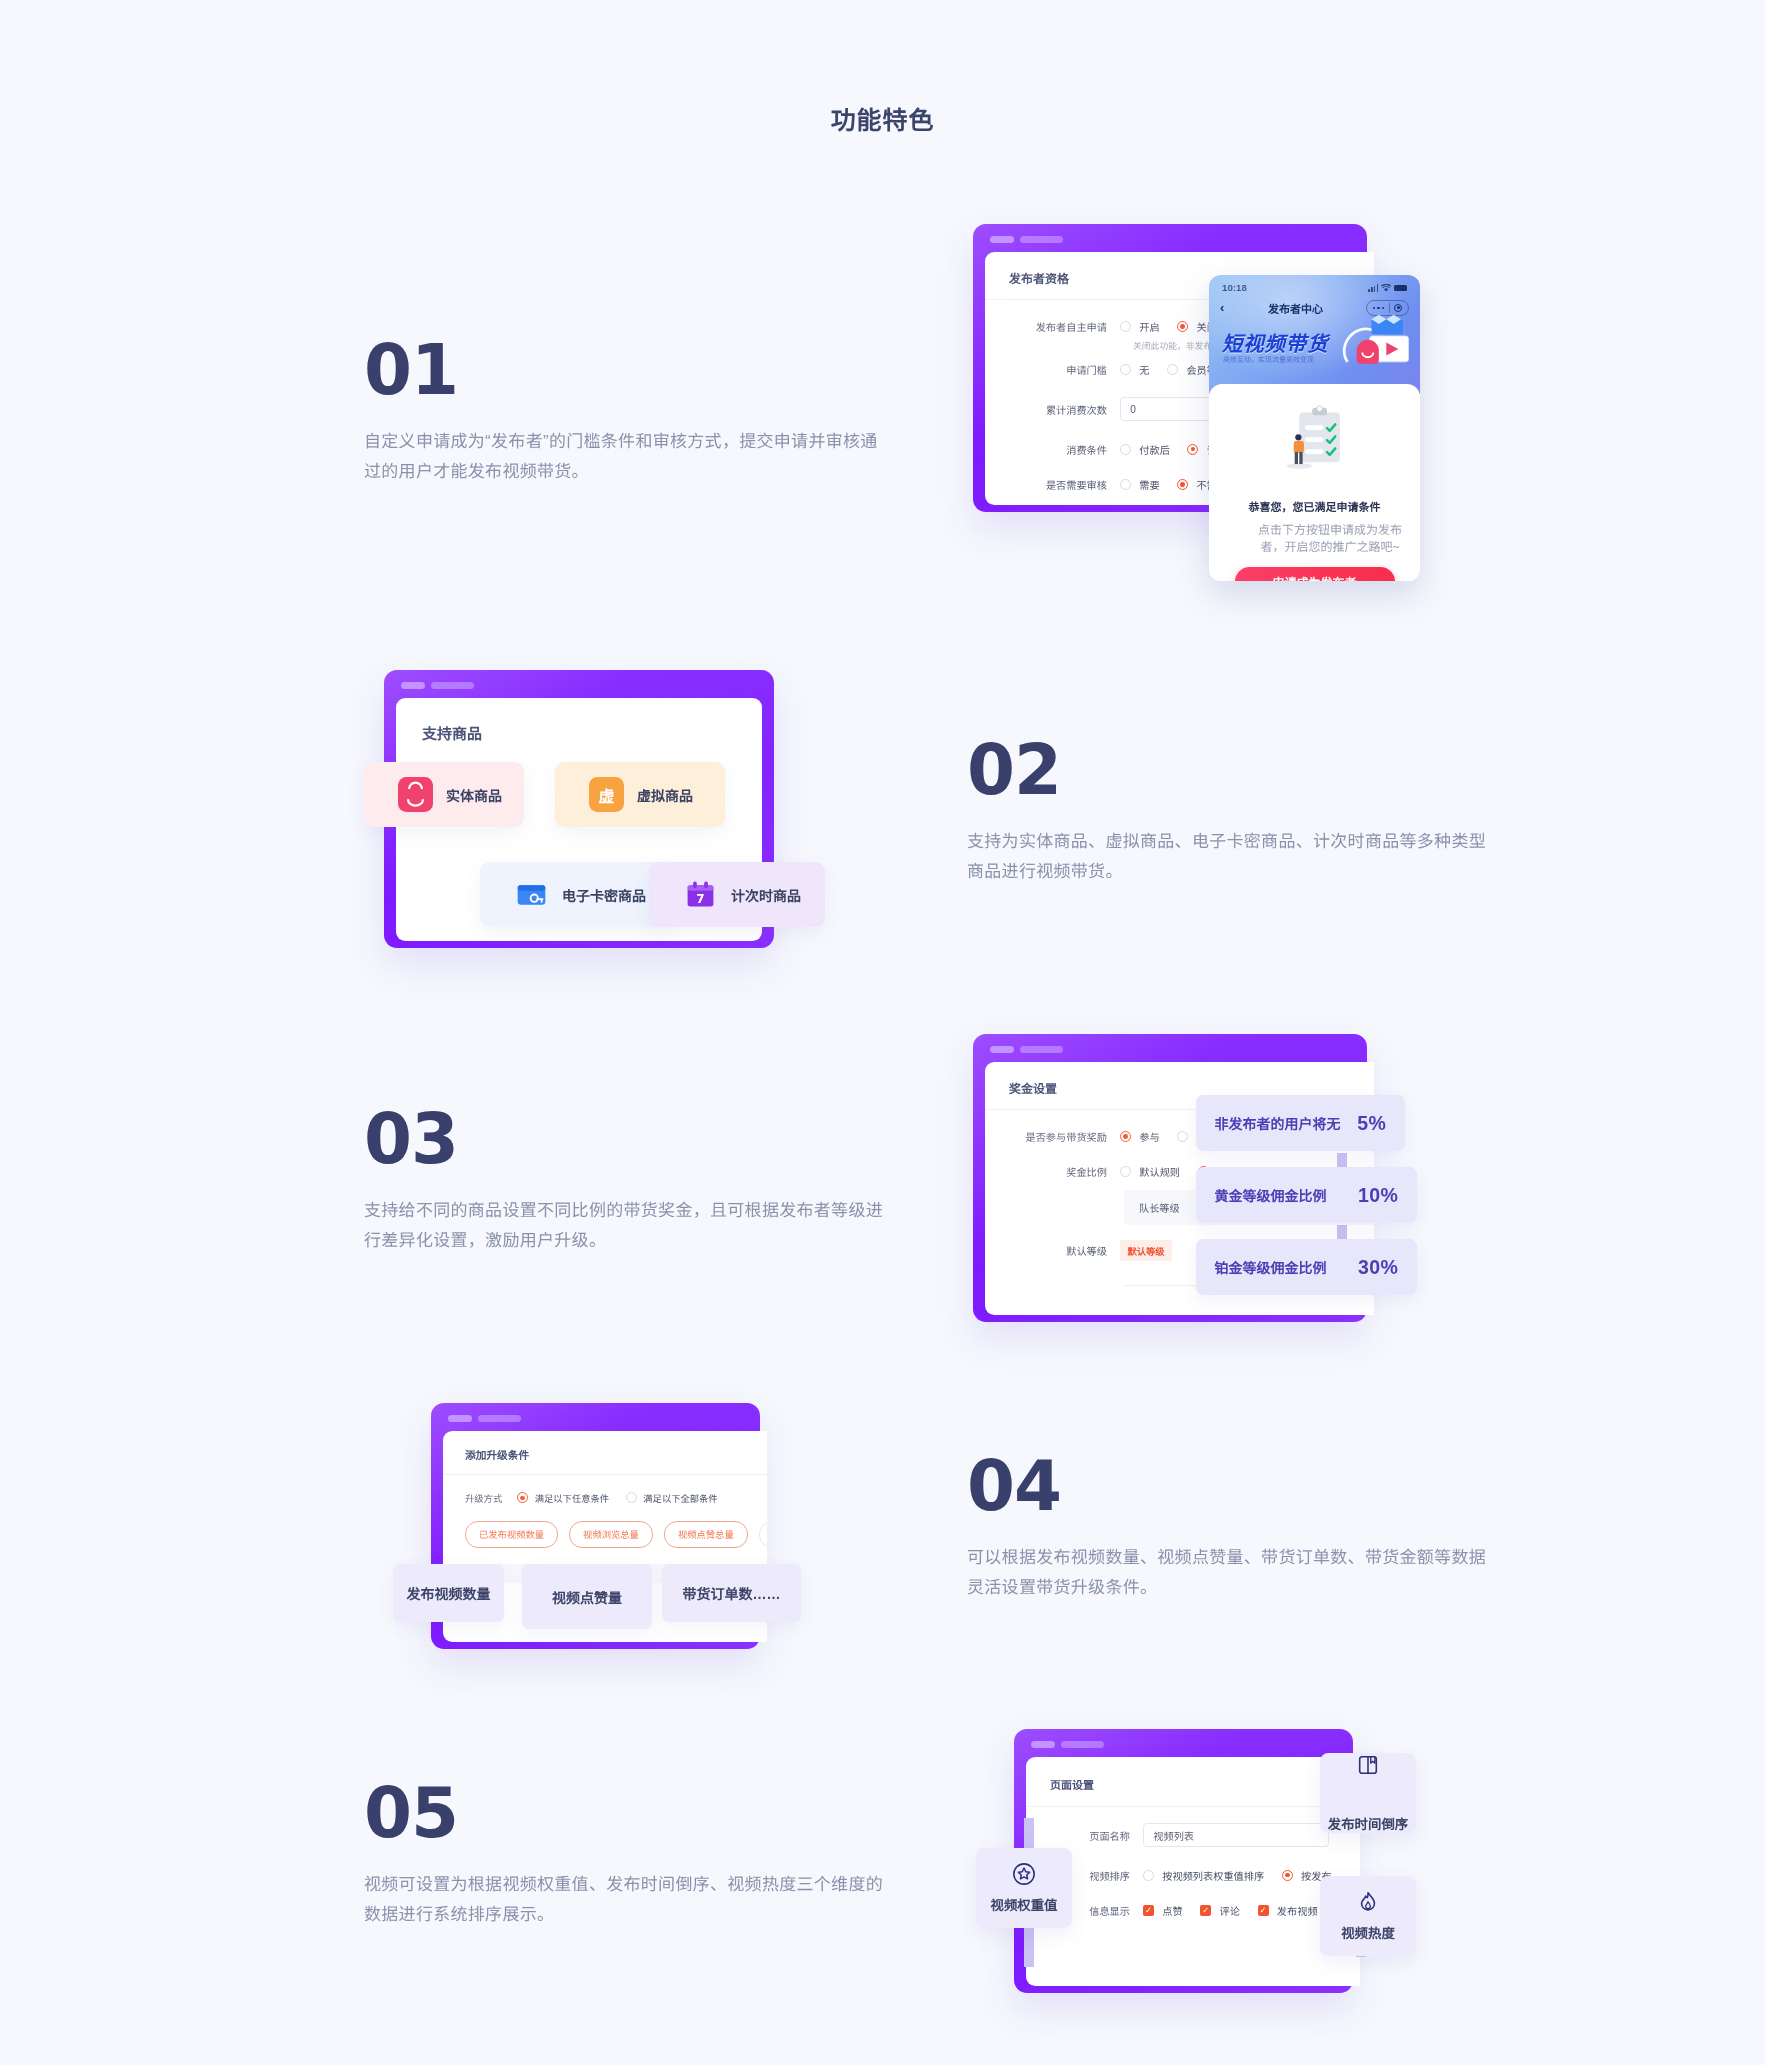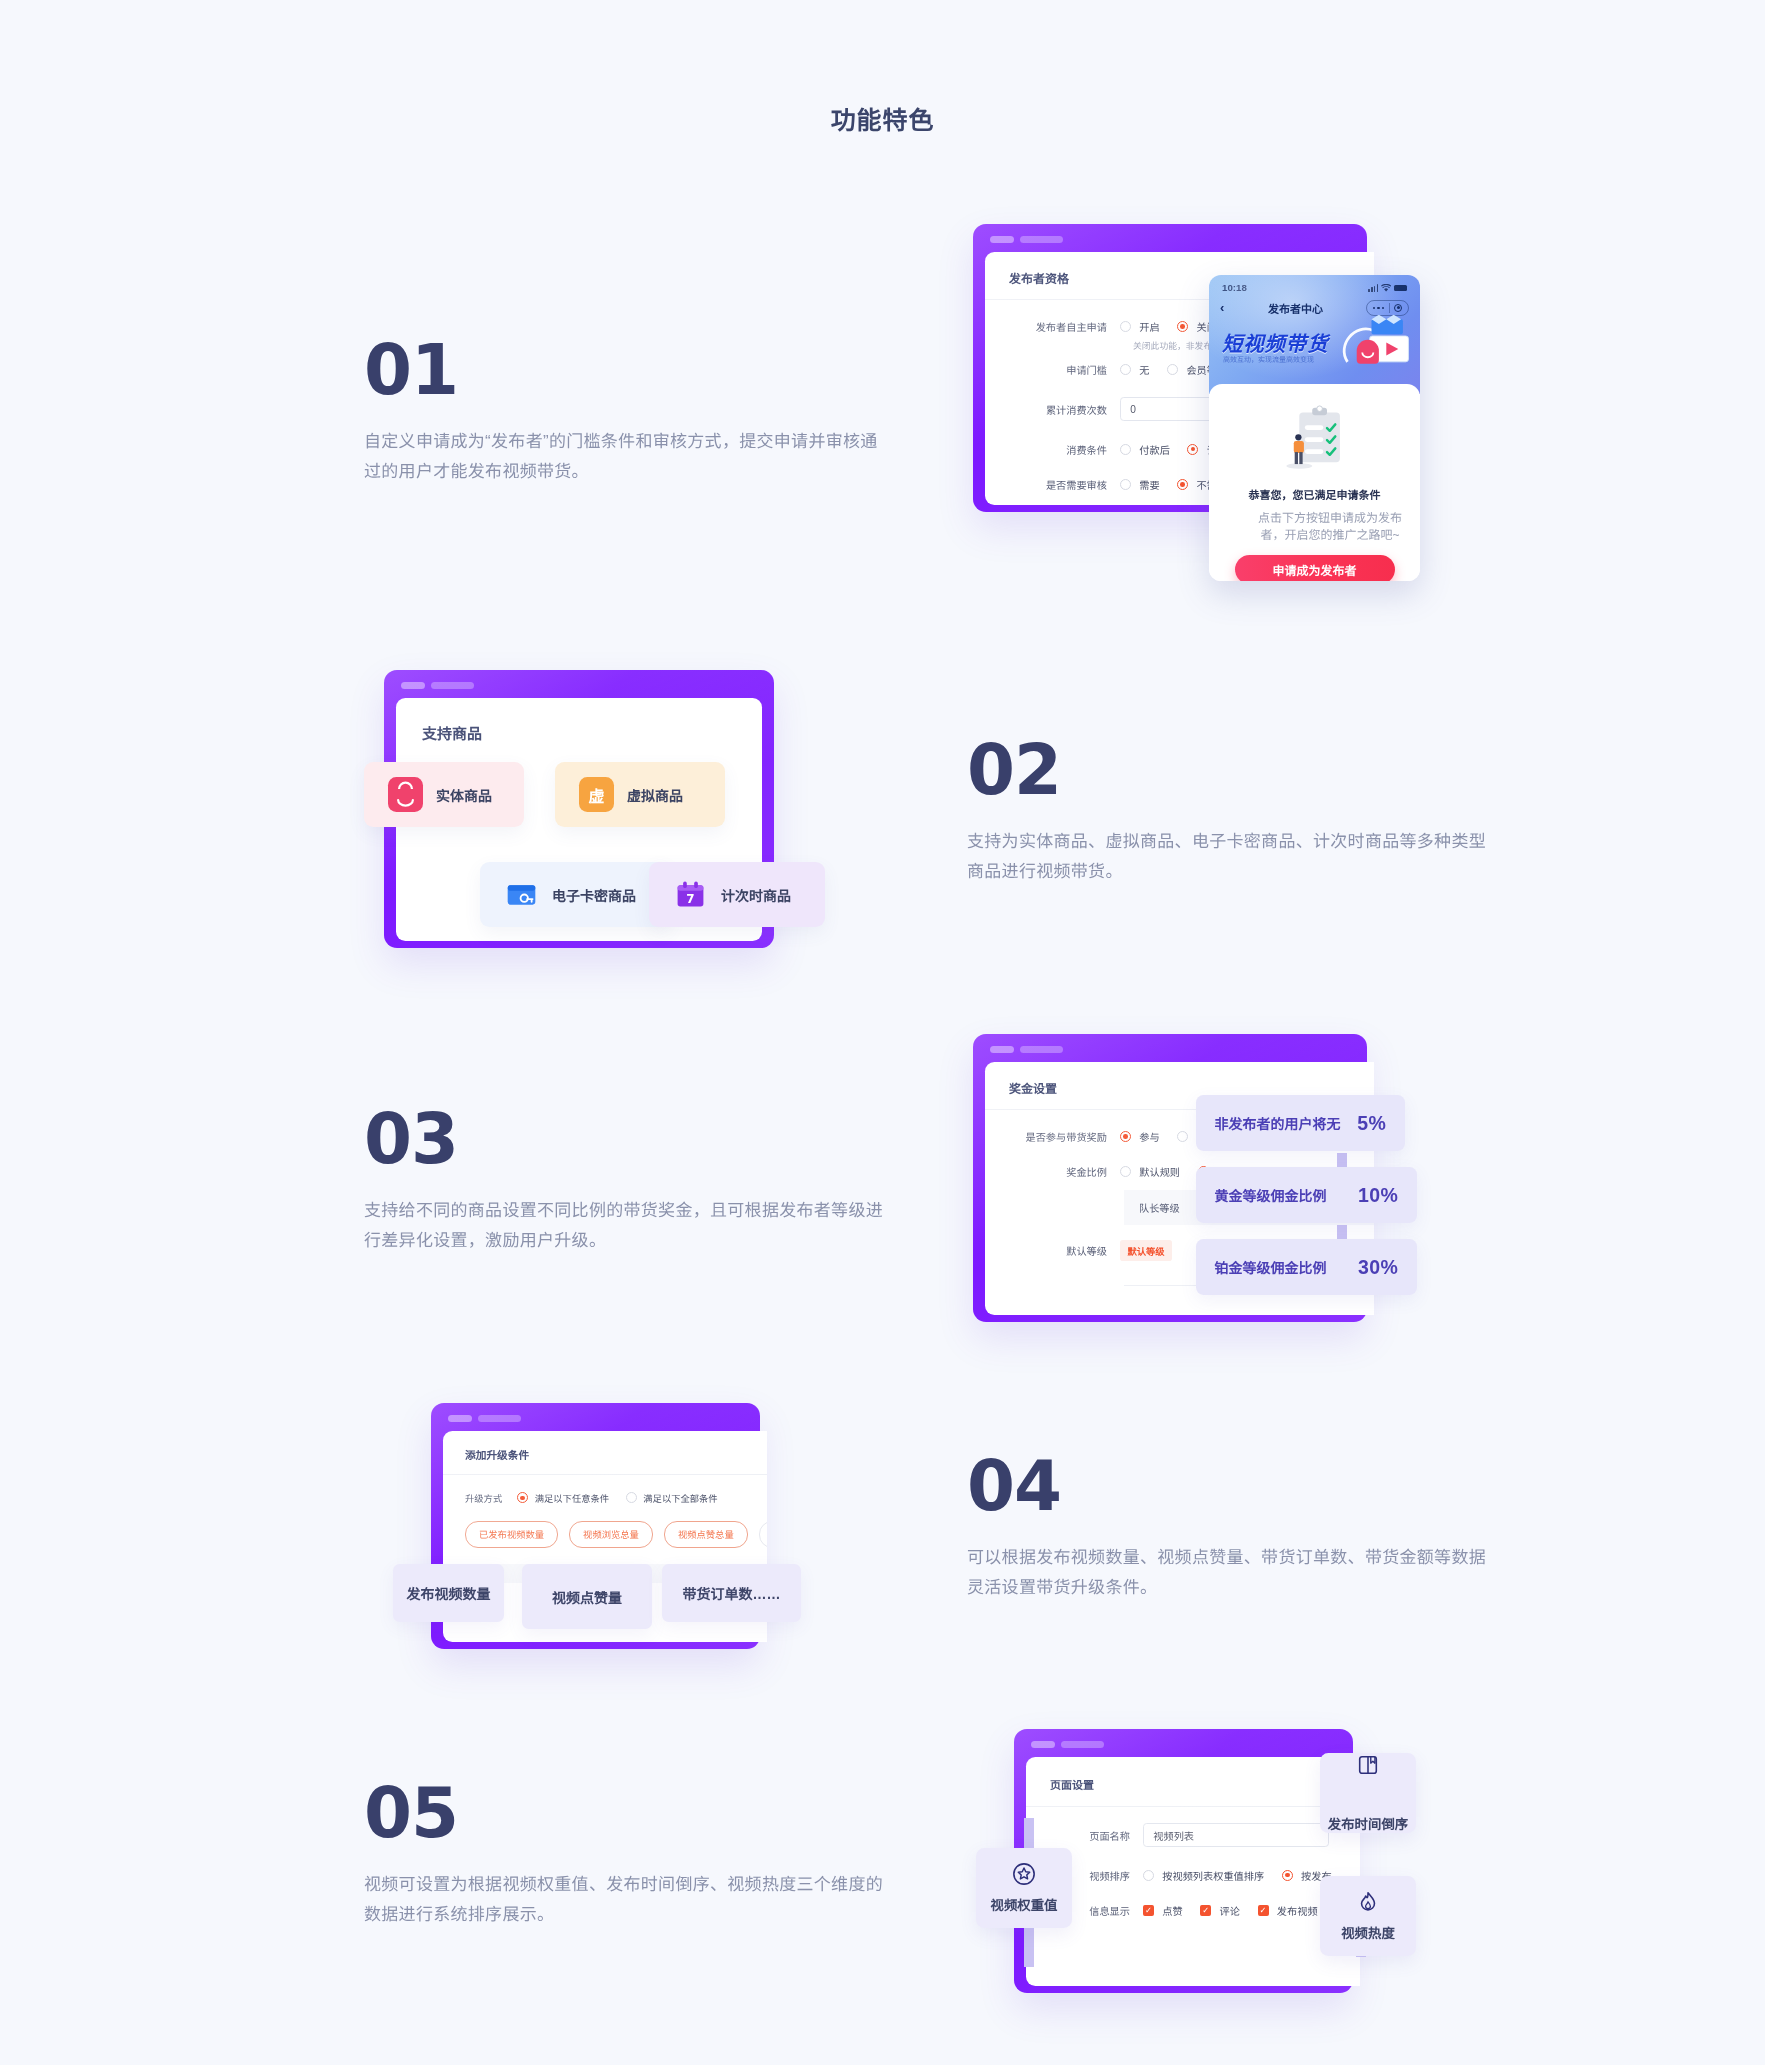--- a/index.html
+++ b/index.html
@@ -189,7 +189,7 @@
     padding: 13px 16.7px 0 16.7px; text-align: center;
   }
   .clip { width: 72px; height: 76px; margin: 5.6px auto 0 auto; position: relative; }
-  .ph-congrats { font-size: 11px; font-weight: bold; color: #2a3353; margin-top: 7px; }
+  .ph-congrats { font-size: 11px; font-weight: bold; color: #2a3353; margin-top: 19px; }
   .ph-note { font-size: 12px; color: #9aa0b4; margin-top: 6.5px; margin-left: 31px; }
   .ph-btn {
     margin: 13px auto 0 auto; width: 160px; height: 29px;

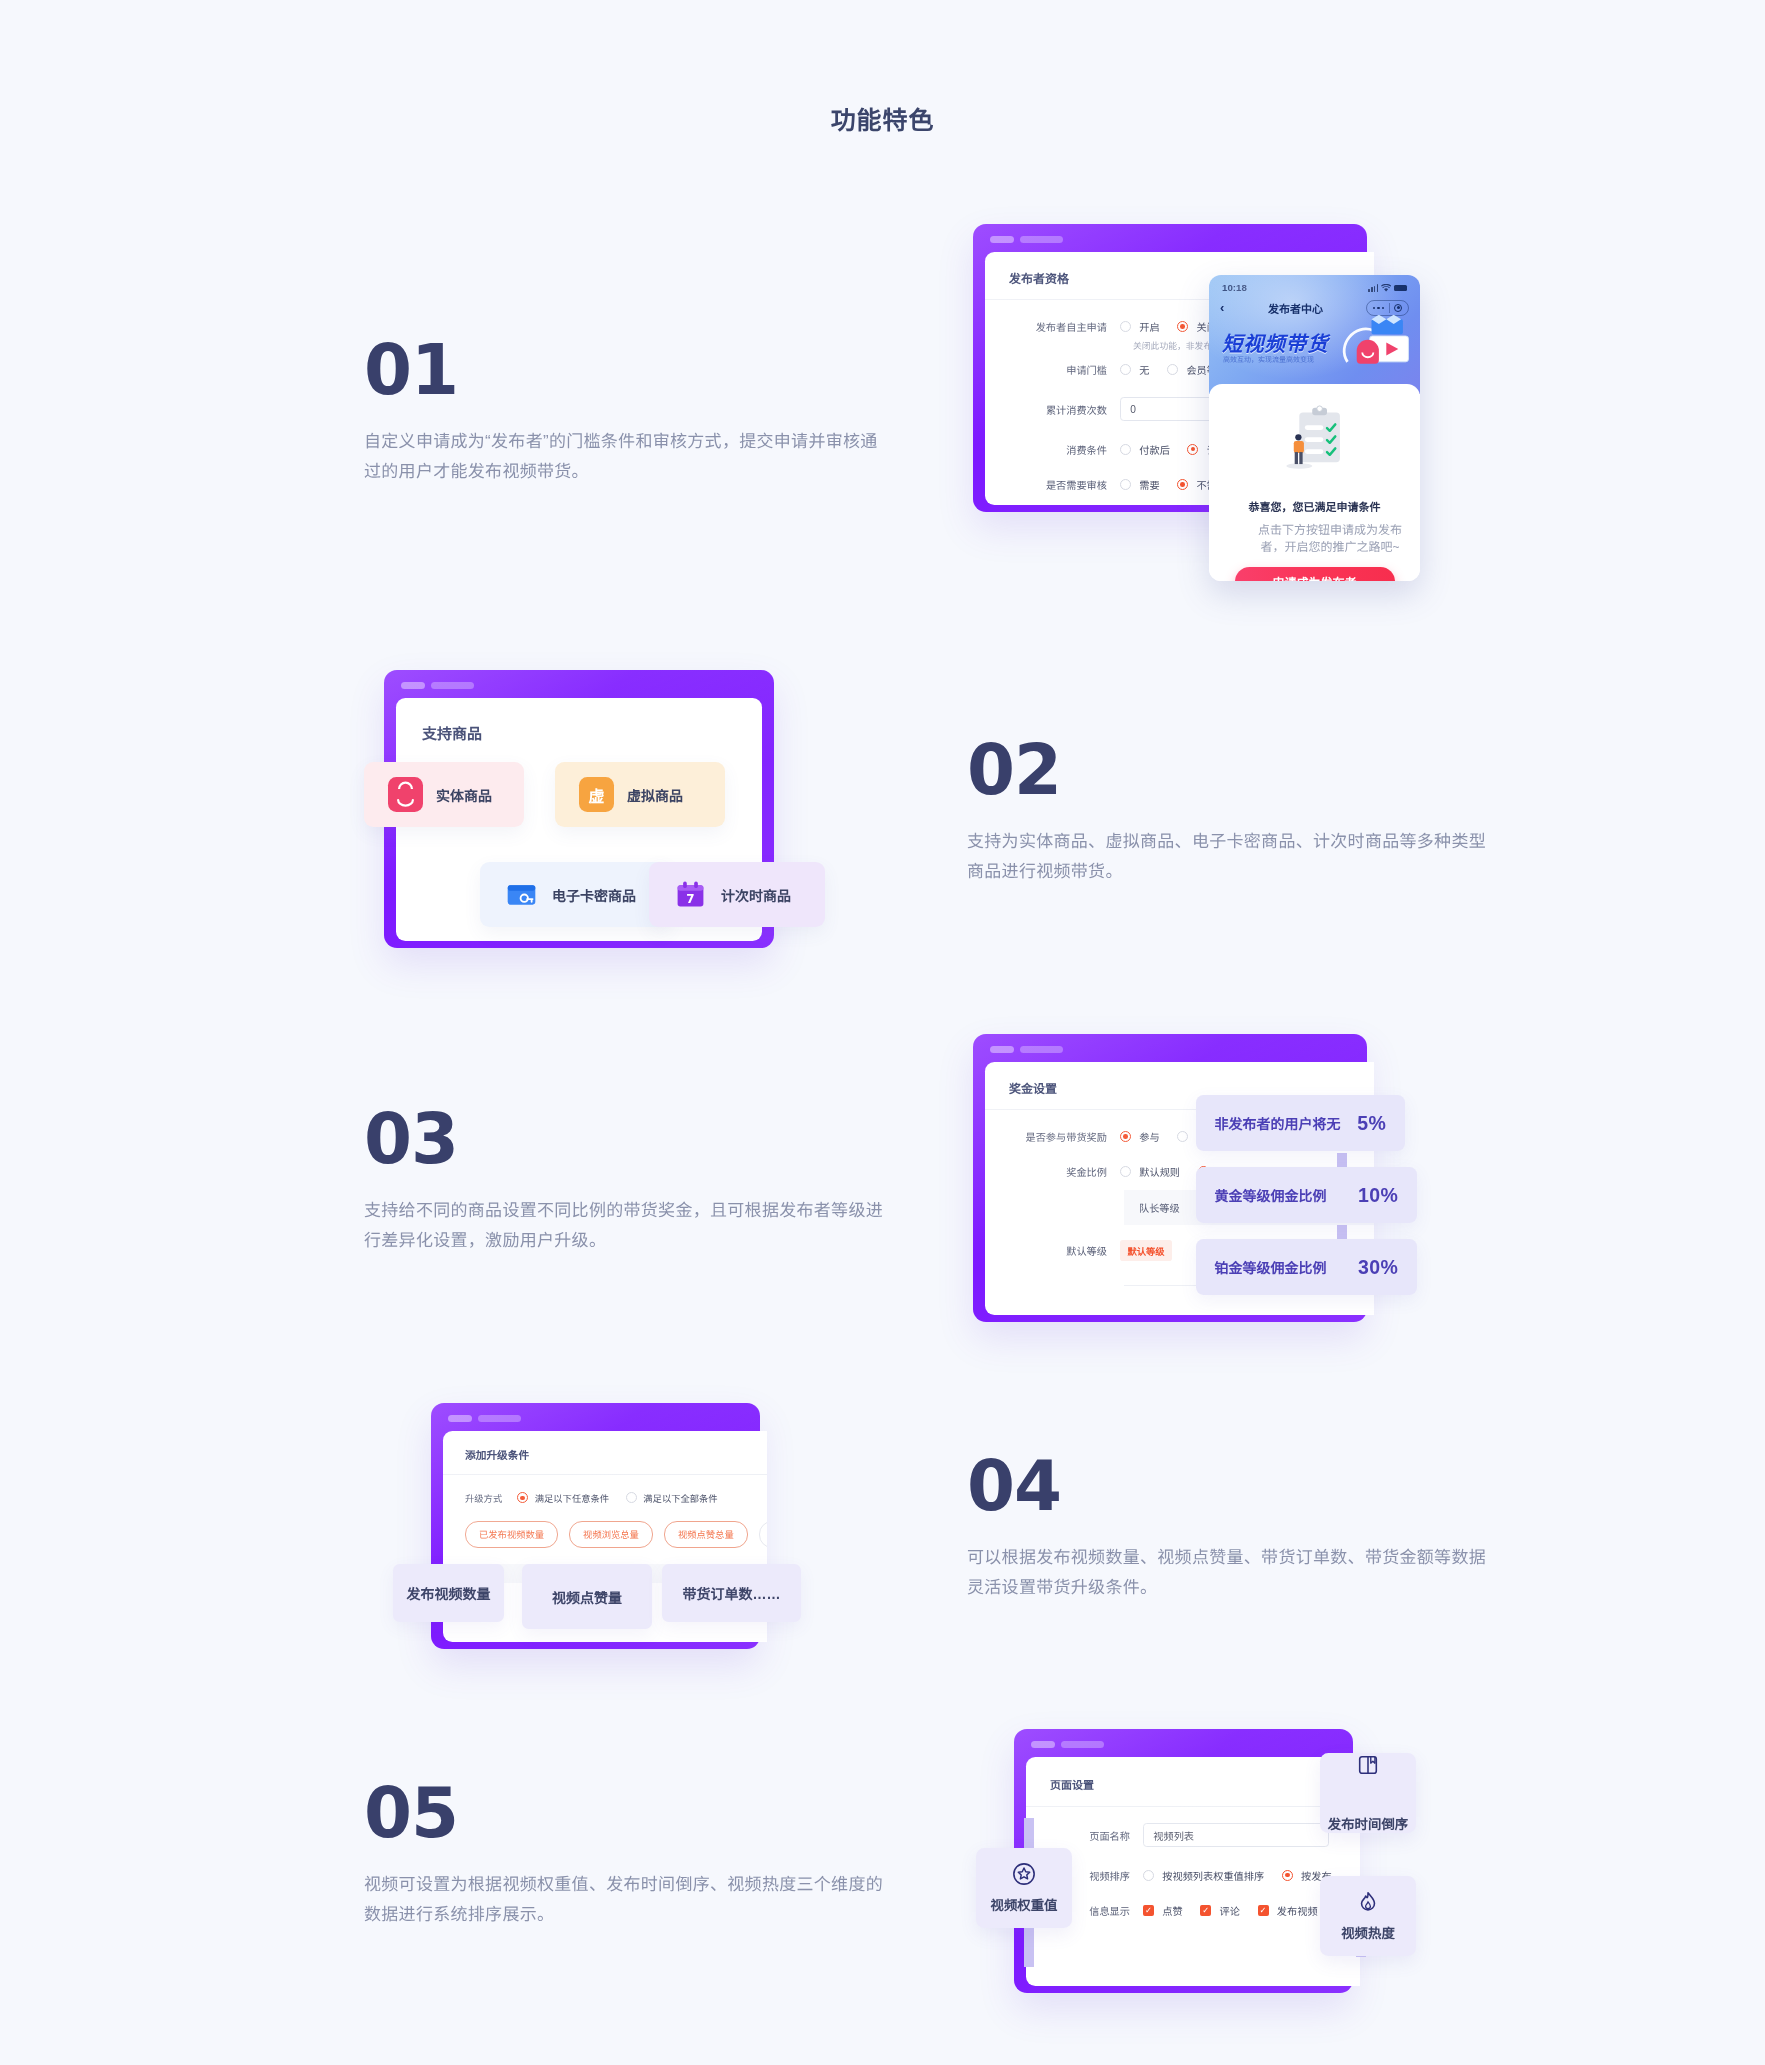--- a/index.html
+++ b/index.html
@@ -203,7 +203,7 @@
   
   .prod-card {
     position: absolute; display: flex; align-items: center; gap: 13px;
-    border-radius: 9.3px; padding: 15px 24px;
+    border-radius: 9.3px; padding: 15px 34px;
     box-shadow: 0 6.5px 18.6px rgba(90,95,160,.07);
   }
   .prod-ico { width: 35px; height: 35px; border-radius: 8.3px; flex: none; position: relative; }

